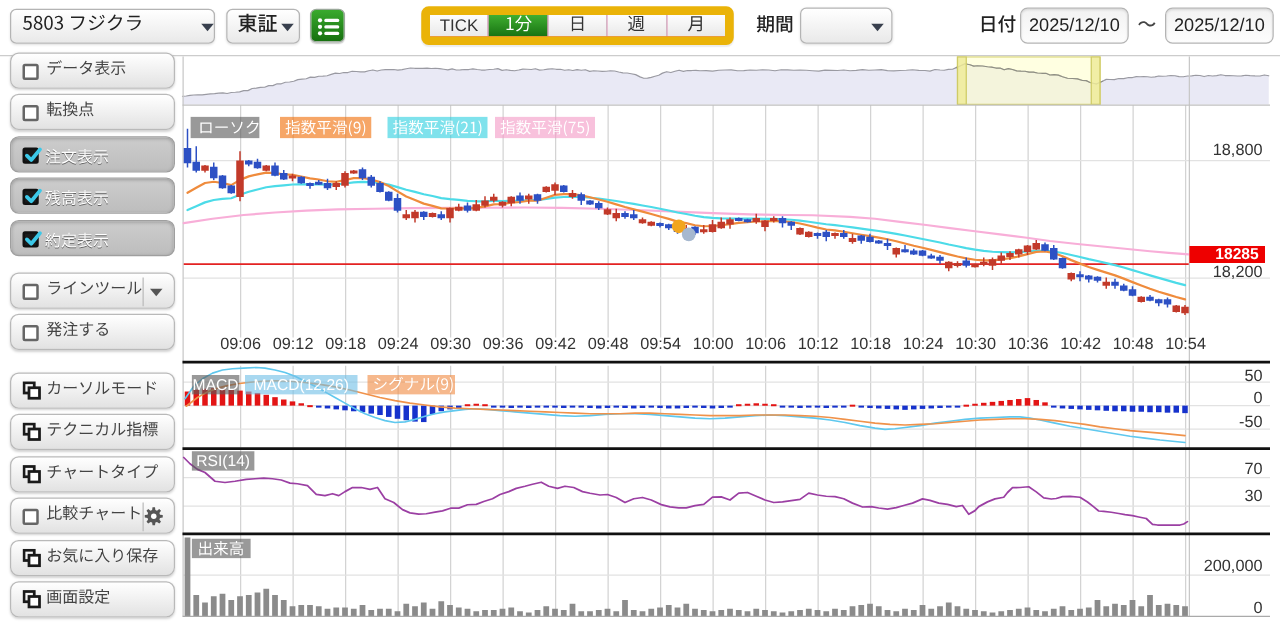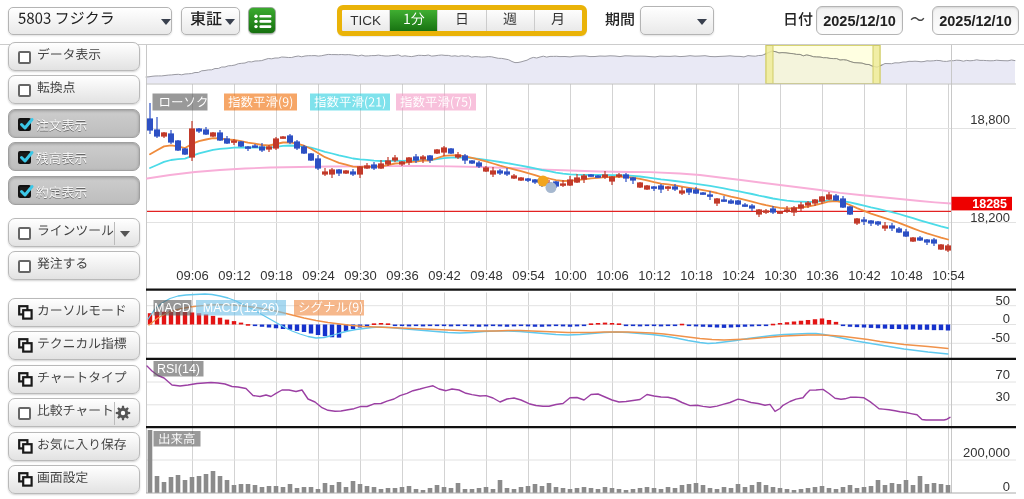--- a/index.html
+++ b/index.html
@@ -686,7 +686,7 @@
         </g>
       </svg>
     </div>
-    <div style="position:absolute;left:337px;top:5px;width:250px;height:31px;border:5px solid #eab308;border-radius:6px;background:#ec4899;display:flex;overflow:hidden;box-shadow:0 1px 1px rgba(0,0,0,.08)">
+    <div style="position:absolute;left:337px;top:5px;width:250px;height:31px;border:7px solid #eab308;border-radius:6px;background:#ec4899;display:flex;overflow:hidden;box-shadow:0 1px 1px rgba(0,0,0,.08)">
       <div class="cell" style="border-right:1px solid #ccc">
         <span style="font-size:13.5px;color:#333">TICK</span>
       </div>

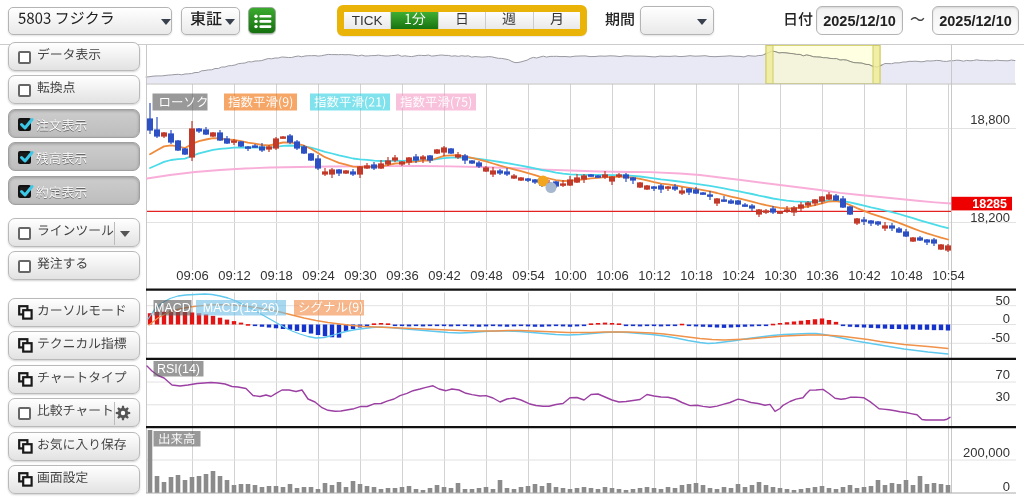--- a/index.html
+++ b/index.html
@@ -7,7 +7,7 @@
 .tri{position:absolute;width:0;height:0;border-left:5px solid transparent;border-right:5px solid transparent;border-top:6.5px solid #39404e}
 .cell{flex:1;display:flex;align-items:center;justify-content:center;background:linear-gradient(#fdfdfd,#e9e9e9)}
 .datebox{position:absolute;top:6px;width:87px;height:29px;border:1px solid #b4b4b4;border-radius:6px;background:linear-gradient(#f2f2f2,#fdfdfd);display:flex;align-items:center;justify-content:center;box-shadow:inset 0 1px 2px rgba(0,0,0,.12)}
-.datebox span{font-size:14.5px;font-weight:700;color:#222}
+.datebox span{font-size:14.5px;font-weight:400;color:#222}
 .sbtn{position:absolute;left:8px;width:132px;height:29px;border:1px solid #b9b9b9;border-radius:7px;background:linear-gradient(#ffffff,#e2e2e2);box-shadow:0 1px 2px rgba(0,0,0,.18)}
 .sbtn.on{background:linear-gradient(#cdcdcd,#bdbdbd);border-color:#9f9f9f;box-shadow:inset 0 1px 3px rgba(0,0,0,.25)}
 .cb{position:absolute;left:9px;top:8px;width:13px;height:13px;background:#fff;border:2px solid #666;border-radius:2px}

